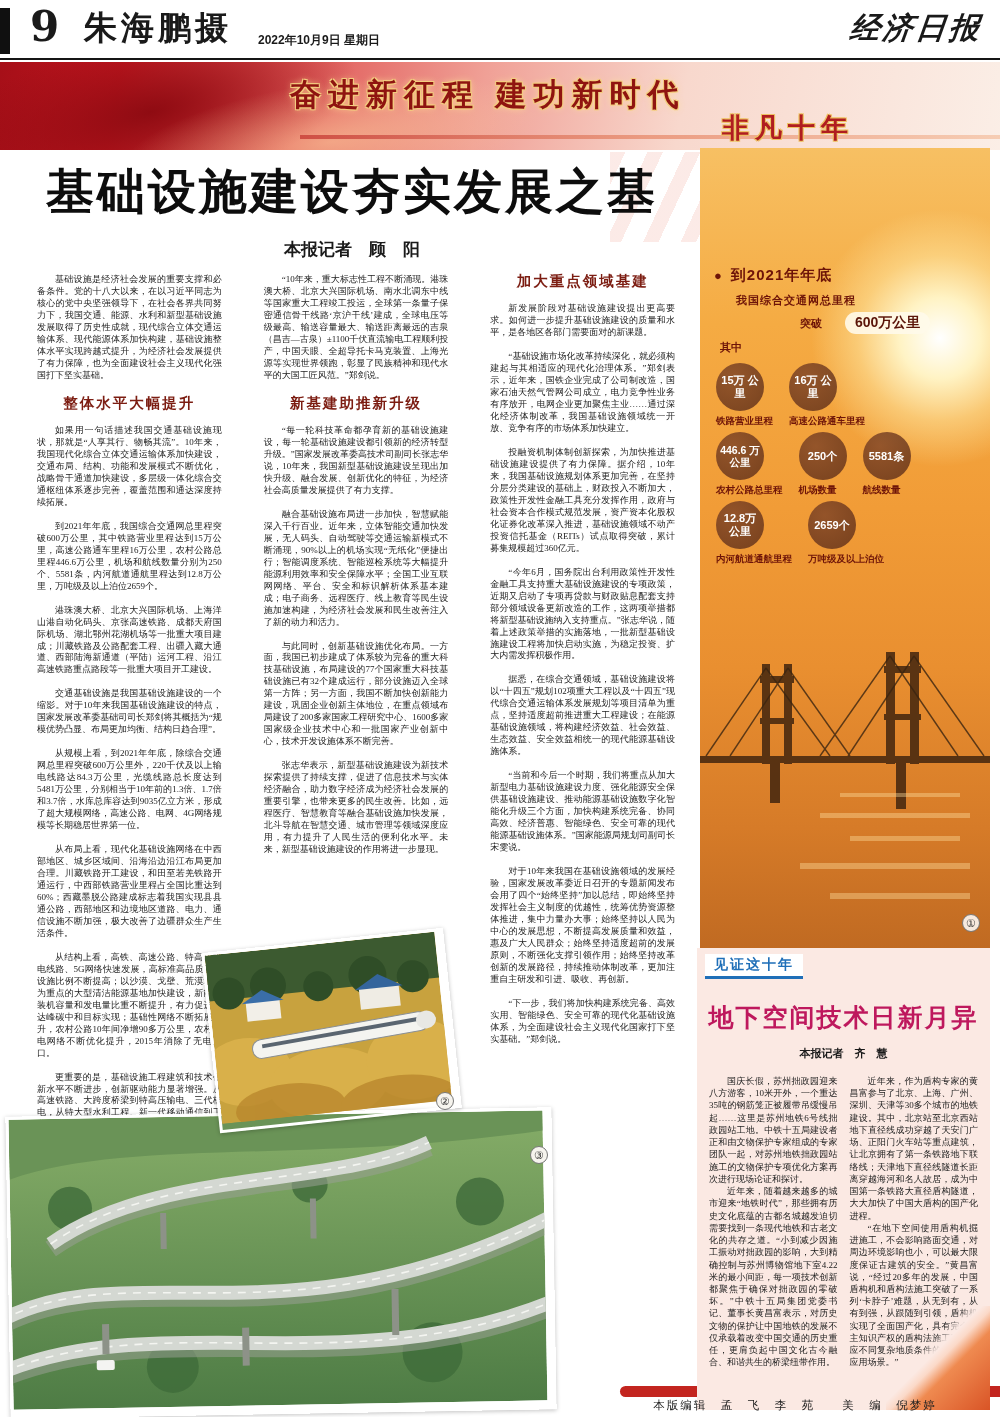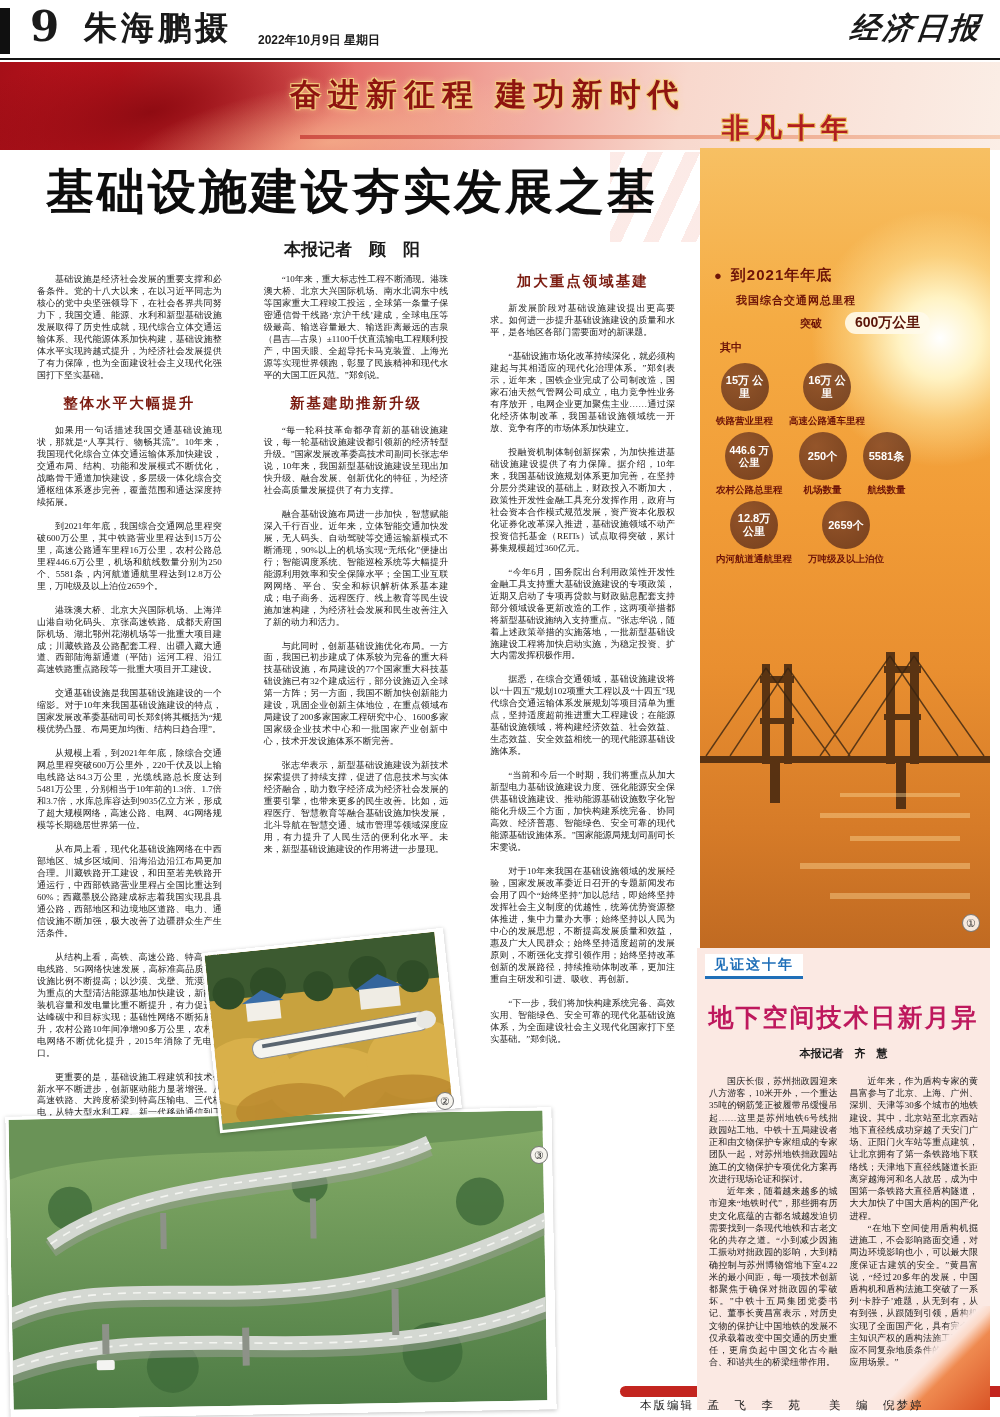--- a/index.html
+++ b/index.html
@@ -62,7 +62,7 @@
   .pill{background:rgba(255,249,234,.9);border-radius:11px;padding:2px 10px;font-size:14px;font-weight:900;color:#5a1408;}
   .ig-qual{font-size:11px;font-weight:bold;margin:2px 0 8px 6px;}
   .ig-row{display:flex;gap:16px;margin:0 0 4px 2px;}
-  .ig-cell{display:flex;flex-direction:column;align-items:center;}
+  .ig-cell{display:flex;flex-direction:column;}
   .circle{width:48px;height:48px;border-radius:50%;display:flex;align-items:center;justify-content:center;
           text-align:center;color:#fff;font-weight:900;font-size:11px;line-height:1.15;padding:2px;box-sizing:border-box;
           background:radial-gradient(circle at 35% 30%,rgba(125,66,38,.8),rgba(92,45,24,.82));}

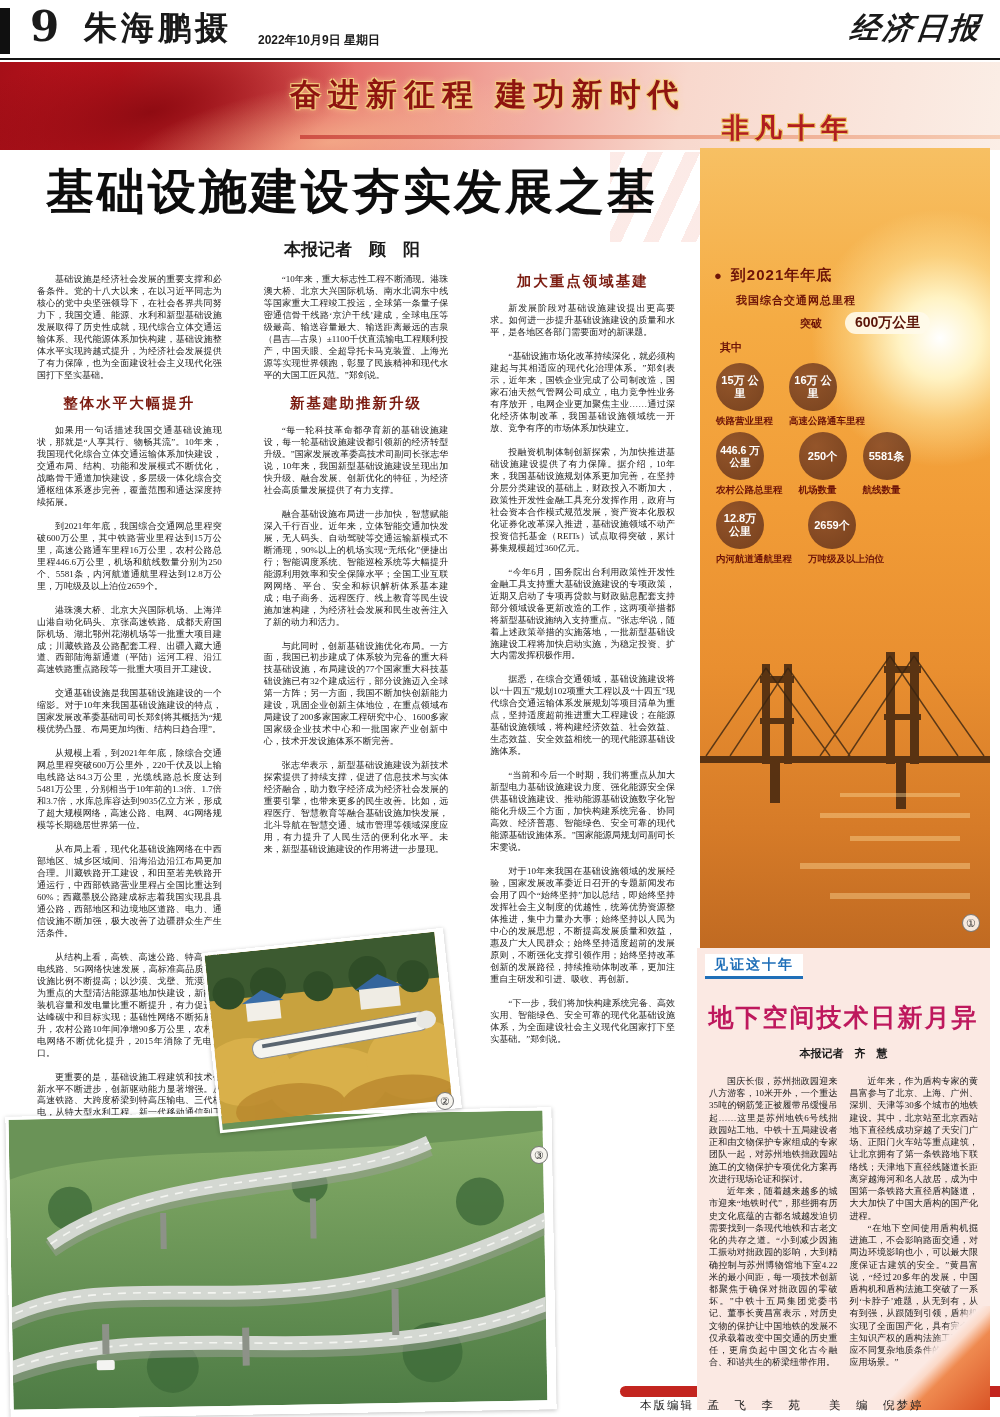--- a/index.html
+++ b/index.html
@@ -89,7 +89,7 @@
   .curl{position:absolute;right:0;bottom:0;width:104px;height:104px;
         background:linear-gradient(315deg,#d95426 0%,#ef8a50 38%,#fbd9c8 48%,#fbe9e3 54%,rgba(251,233,227,0) 62%);}
   .redbar{position:absolute;left:620px;top:1386px;width:380px;height:11px;background:#c3251f;border-radius:8px 0 0 8px;z-index:2;}
-  .editors{position:absolute;left:640px;top:1398px;width:350px;text-align:left;font-size:11.5px;
+  .editors{position:absolute;left:620px;top:1398px;width:350px;text-align:center;font-size:11.5px;
            letter-spacing:2px;color:#222;z-index:6;}
 </style>
 </head>

